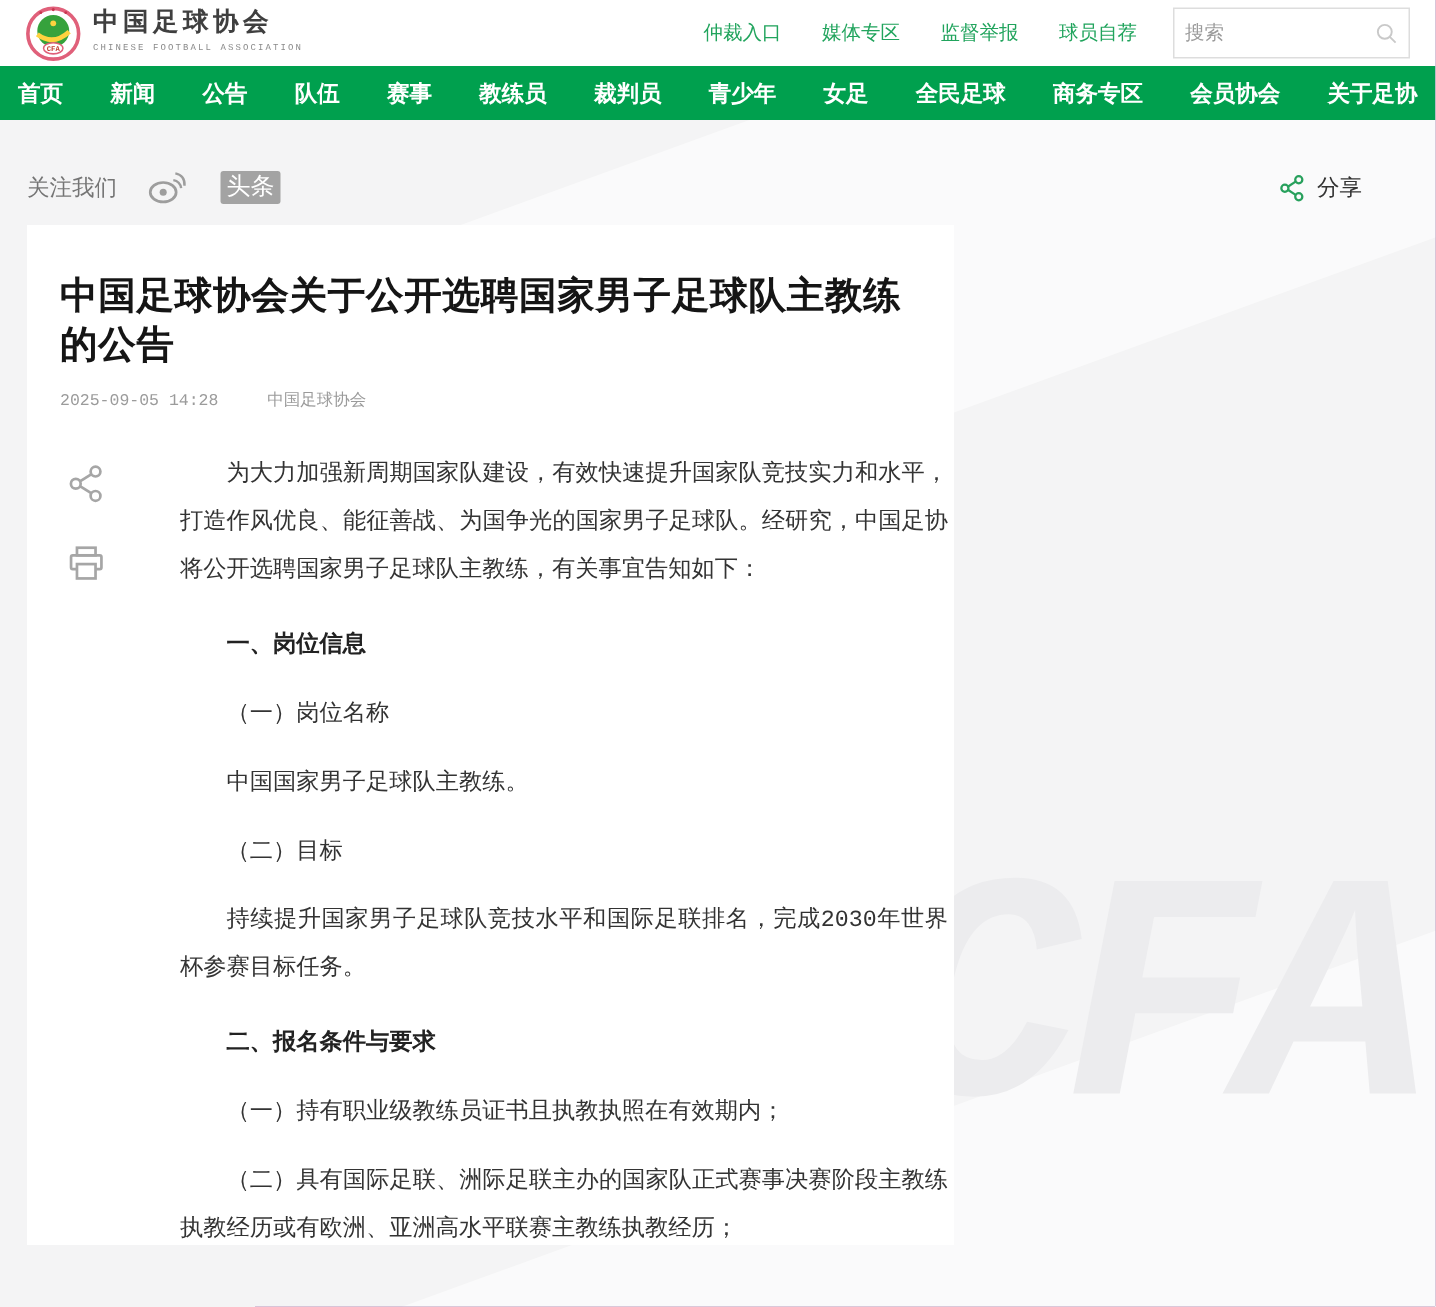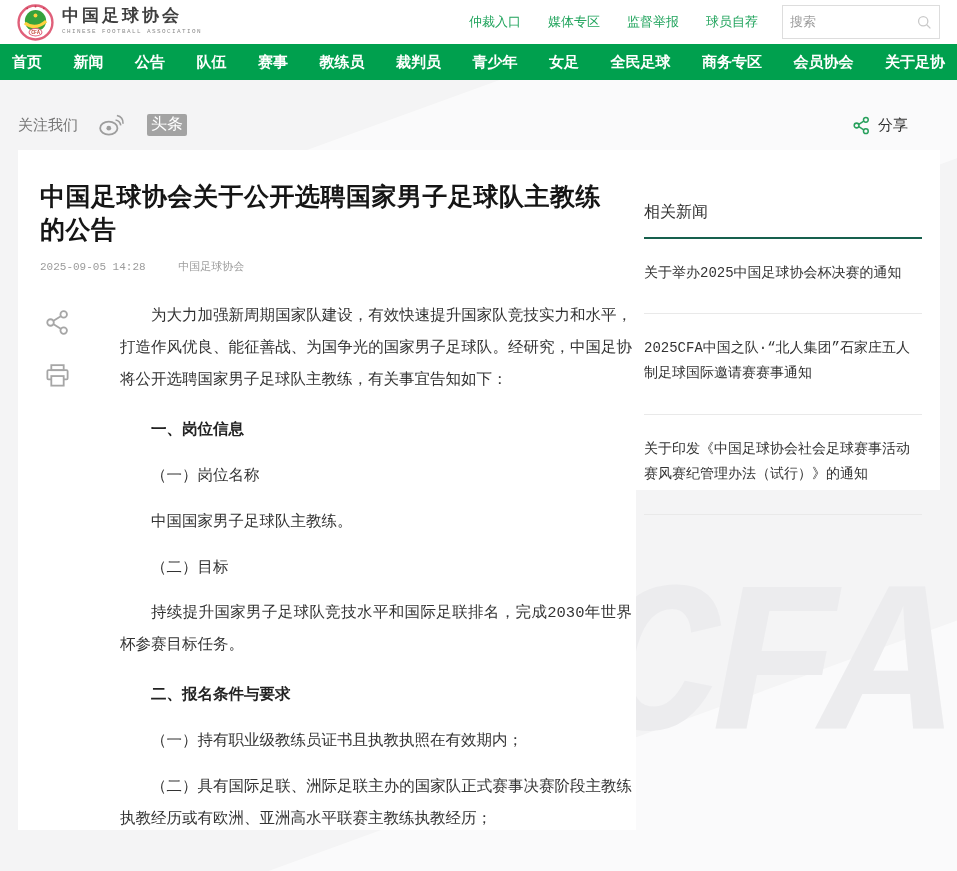--- a/index.html
+++ b/index.html
@@ -193,12 +193,6 @@
         </div>
       </div>
 
-      <aside class="sidebar-col">
-        <div class="sidebar-head">相关新闻</div>
-        <div class="rel-item">关于举办2025中国足球协会杯决赛的通知</div>
-        <div class="rel-item">2025CFA中国之队·“北人集团”石家庄五人制足球国际邀请赛赛事通知</div>
-        <div class="rel-item">关于印发《中国足球协会社会足球赛事活动赛风赛纪管理办法（试行）》的通知</div>
-      </aside>
 
     </div>
   </div>

